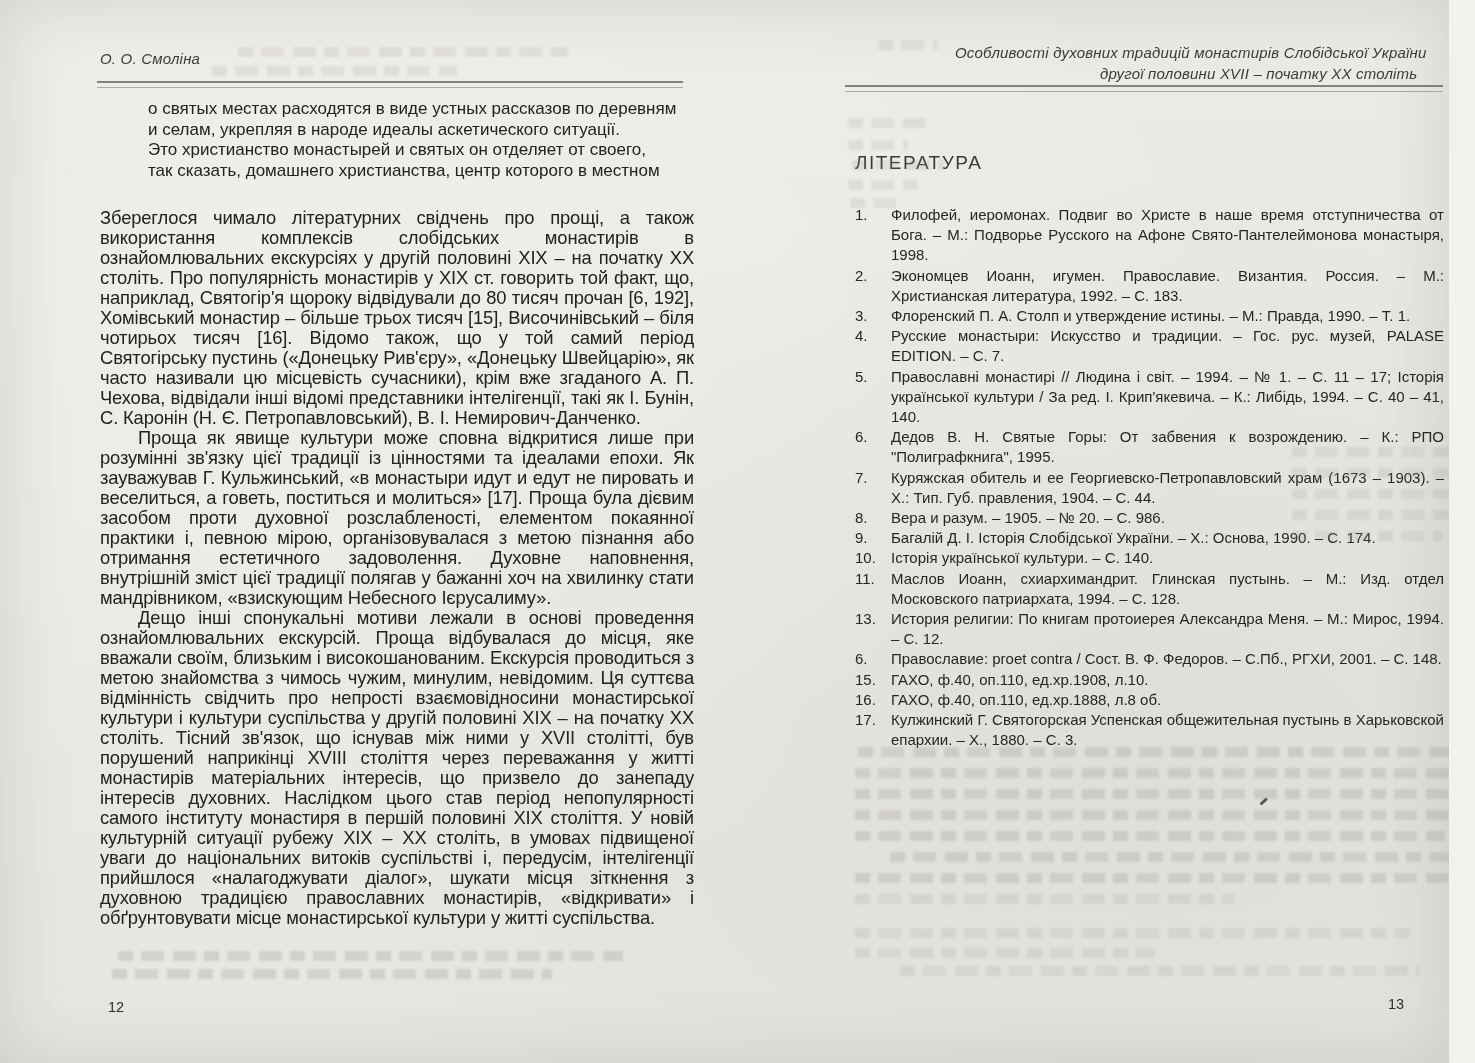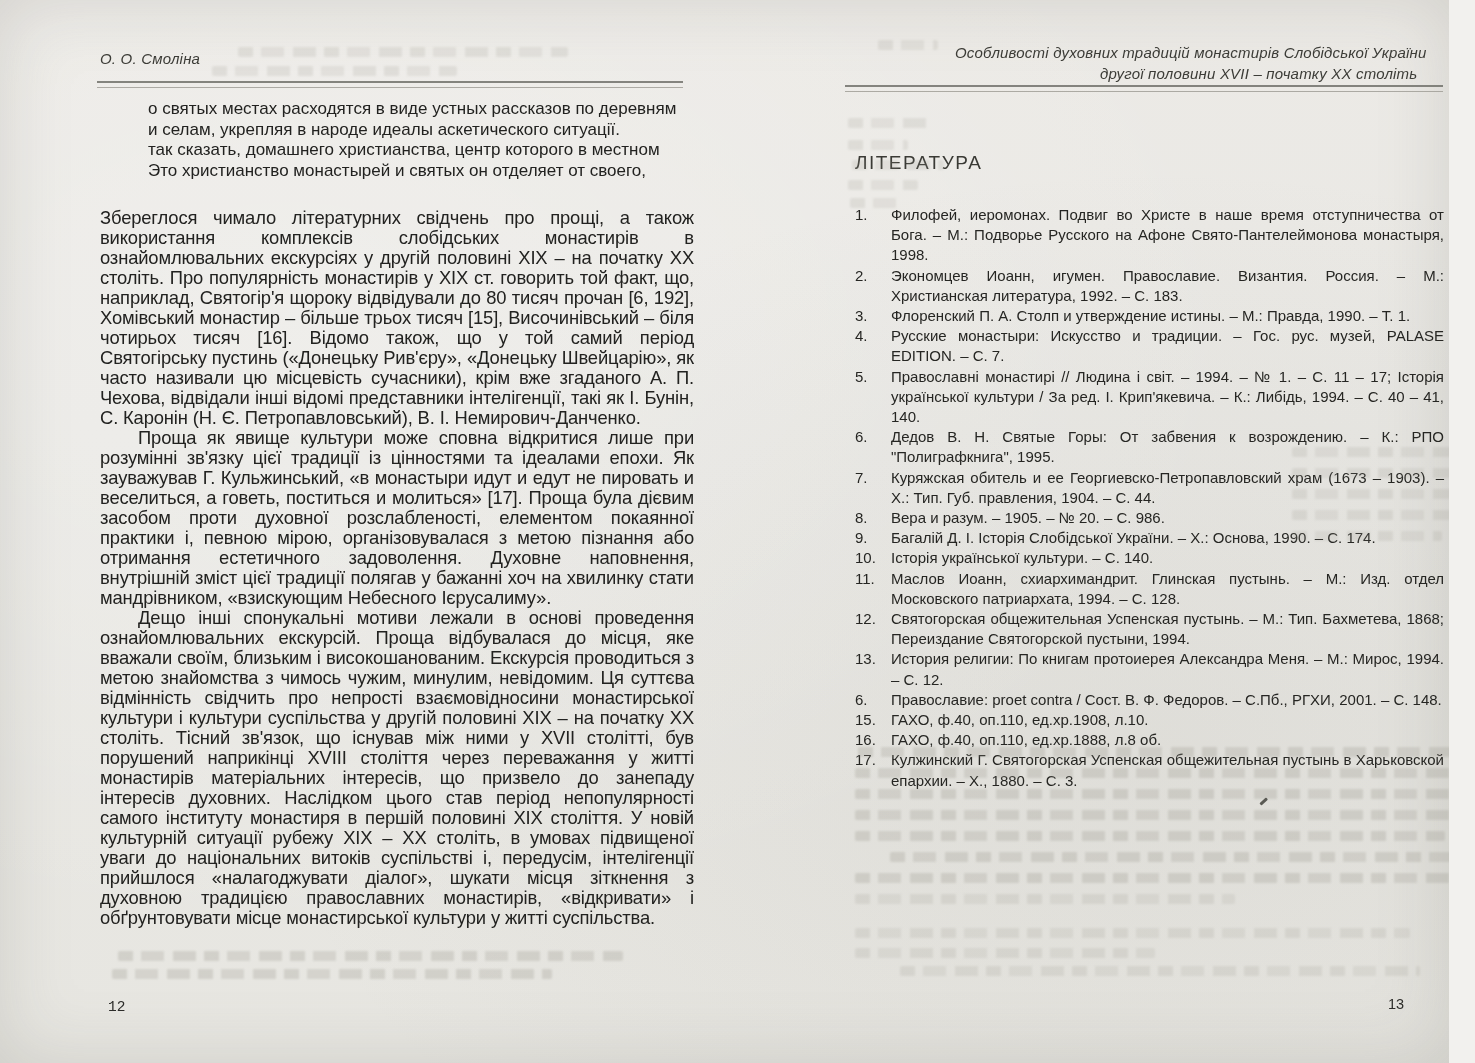--- a/index.html
+++ b/index.html
@@ -76,8 +76,8 @@
   <div class="quote">
     <div>о святых местах расходятся в виде устных рассказов по деревням</div>
     <div>и селам, укрепляя в народе идеалы аскетического ситуації.</div>
+    <div>Это христианство монастырей и святых он отделяет от своего,</div>
     <div>так сказать, домашнего христианства, центр которого в местном</div>
-    <div>Это христианство монастырей и святых он отделяет от своего,</div>
   </div>
 
   <div class="bodycol">

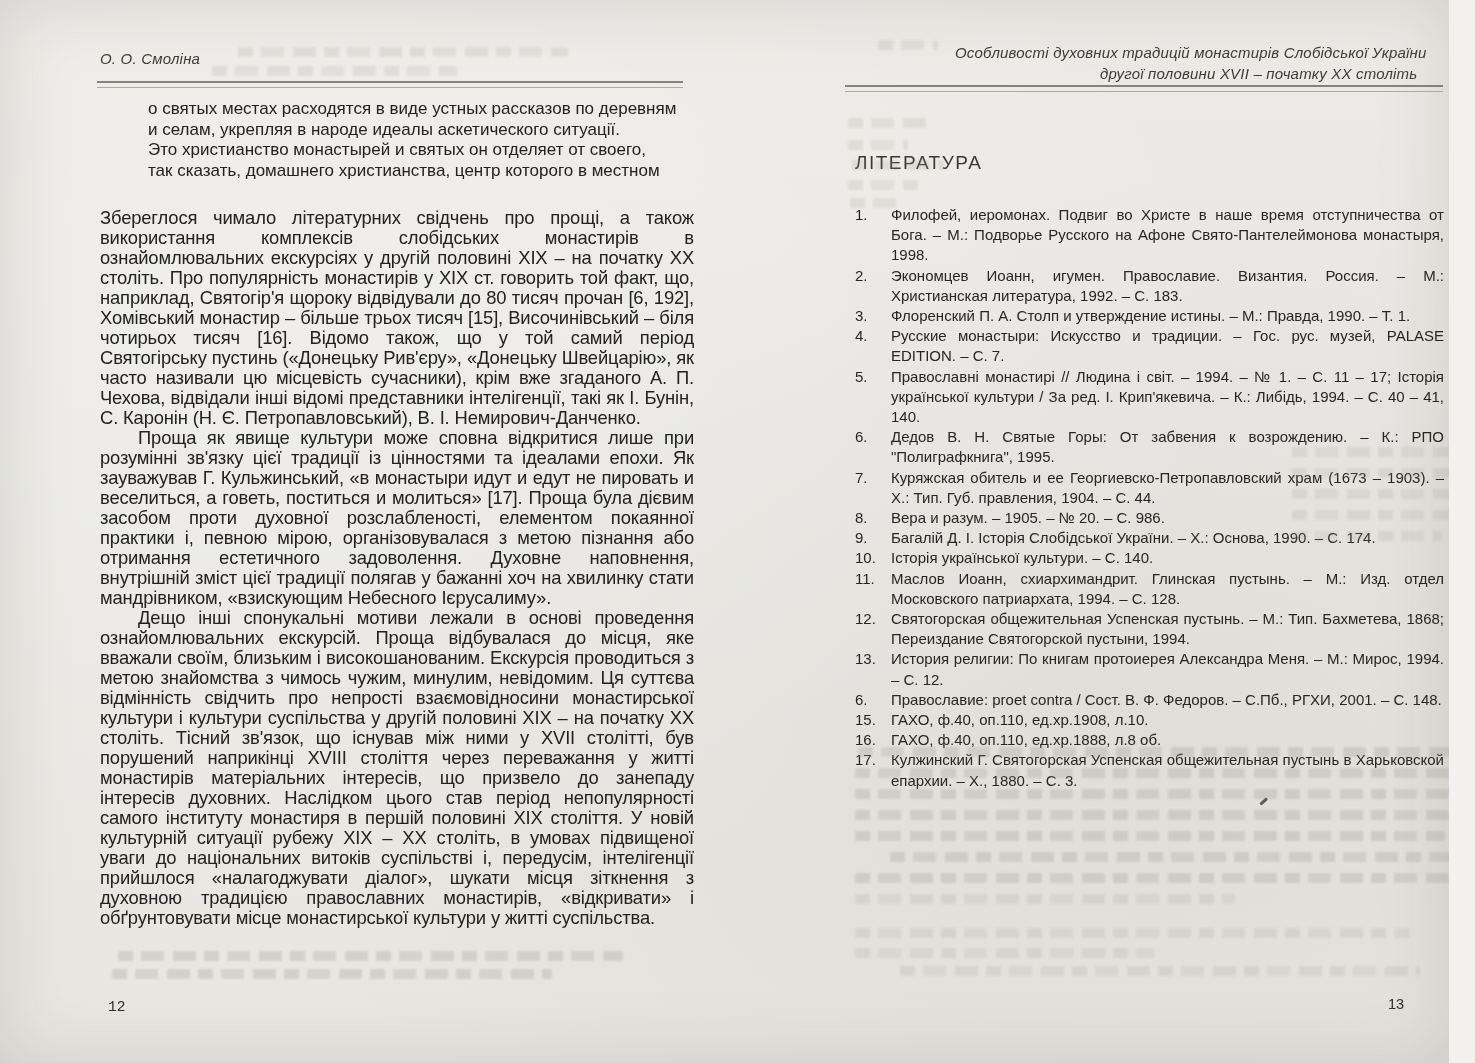--- a/index.html
+++ b/index.html
@@ -145,10 +145,6 @@
         <span class="ref-text">Маслов Иоанн, схиархимандрит. Глинская пустынь. – М.: Изд. отдел Московского патриархата, 1994. – С. 128.</span>
       </div>
     <div class="ref-row">
-        <span class="ref-num">12.</span>
-        <span class="ref-text">Святогорская общежительная Успенская пустынь. – М.: Тип. Бахметева, 1868; Переиздание Святогорской пустыни, 1994.</span>
-      </div>
-    <div class="ref-row">
         <span class="ref-num">13.</span>
         <span class="ref-text">История религии: По книгам протоиерея Александра Меня. – М.: Мирос, 1994. – С. 12.</span>
       </div>

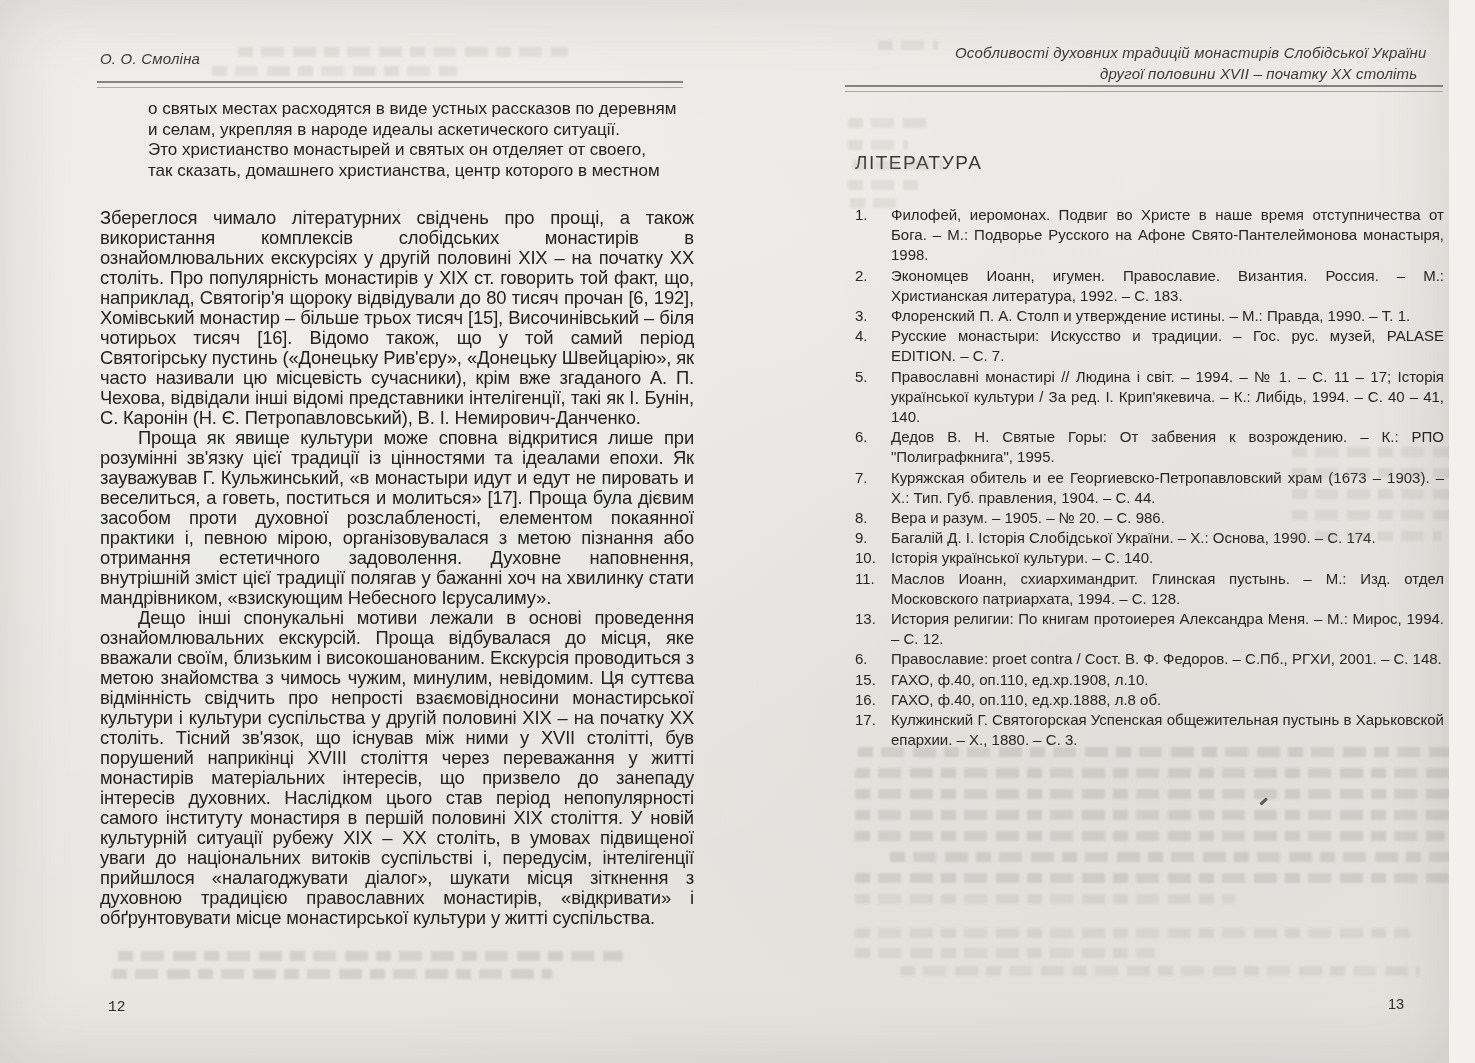--- a/index.html
+++ b/index.html
@@ -86,7 +86,7 @@
     <p class="indent">Дещо інші спонукальні мотиви лежали в основі проведення ознайомлювальних екскурсій. Проща відбувалася до місця, яке вважали своїм, близьким і високошанованим. Екскурсія проводиться з метою знайомства з чимось чужим, минулим, невідомим. Ця суттєва відмінність свідчить про непрості взаємовідносини монастирської культури і культури суспільства у другій половині XIX – на початку XX століть. Тісний зв'язок, що існував між ними у XVII столітті, був порушений наприкінці XVIII століття через переважання у житті монастирів матеріальних інтересів, що призвело до занепаду інтересів духовних. Наслідком цього став період непопулярності самого інституту монастиря в першій половині XIX століття. У новій культурній ситуації рубежу XIX – XX століть, в умовах підвищеної уваги до національних витоків суспільстві і, передусім, інтелігенції прийшлося «налагоджувати діалог», шукати місця зіткнення з духовною традицією православних монастирів, «відкривати» і обґрунтовувати місце монастирської культури у житті суспільства.</p>
   </div>
 
-  <div class="page-num" style="left:108px;top:999px;font-family:Liberation Mono, monospace;">12</div>
+  <div class="page-num" style="left:108px;top:999px;">12</div>
 
   <div class="ghost faint" style="left:238px;top:47px;width:330px;"></div>
   <div class="ghost faint" style="left:212px;top:66px;width:245px;"></div>

